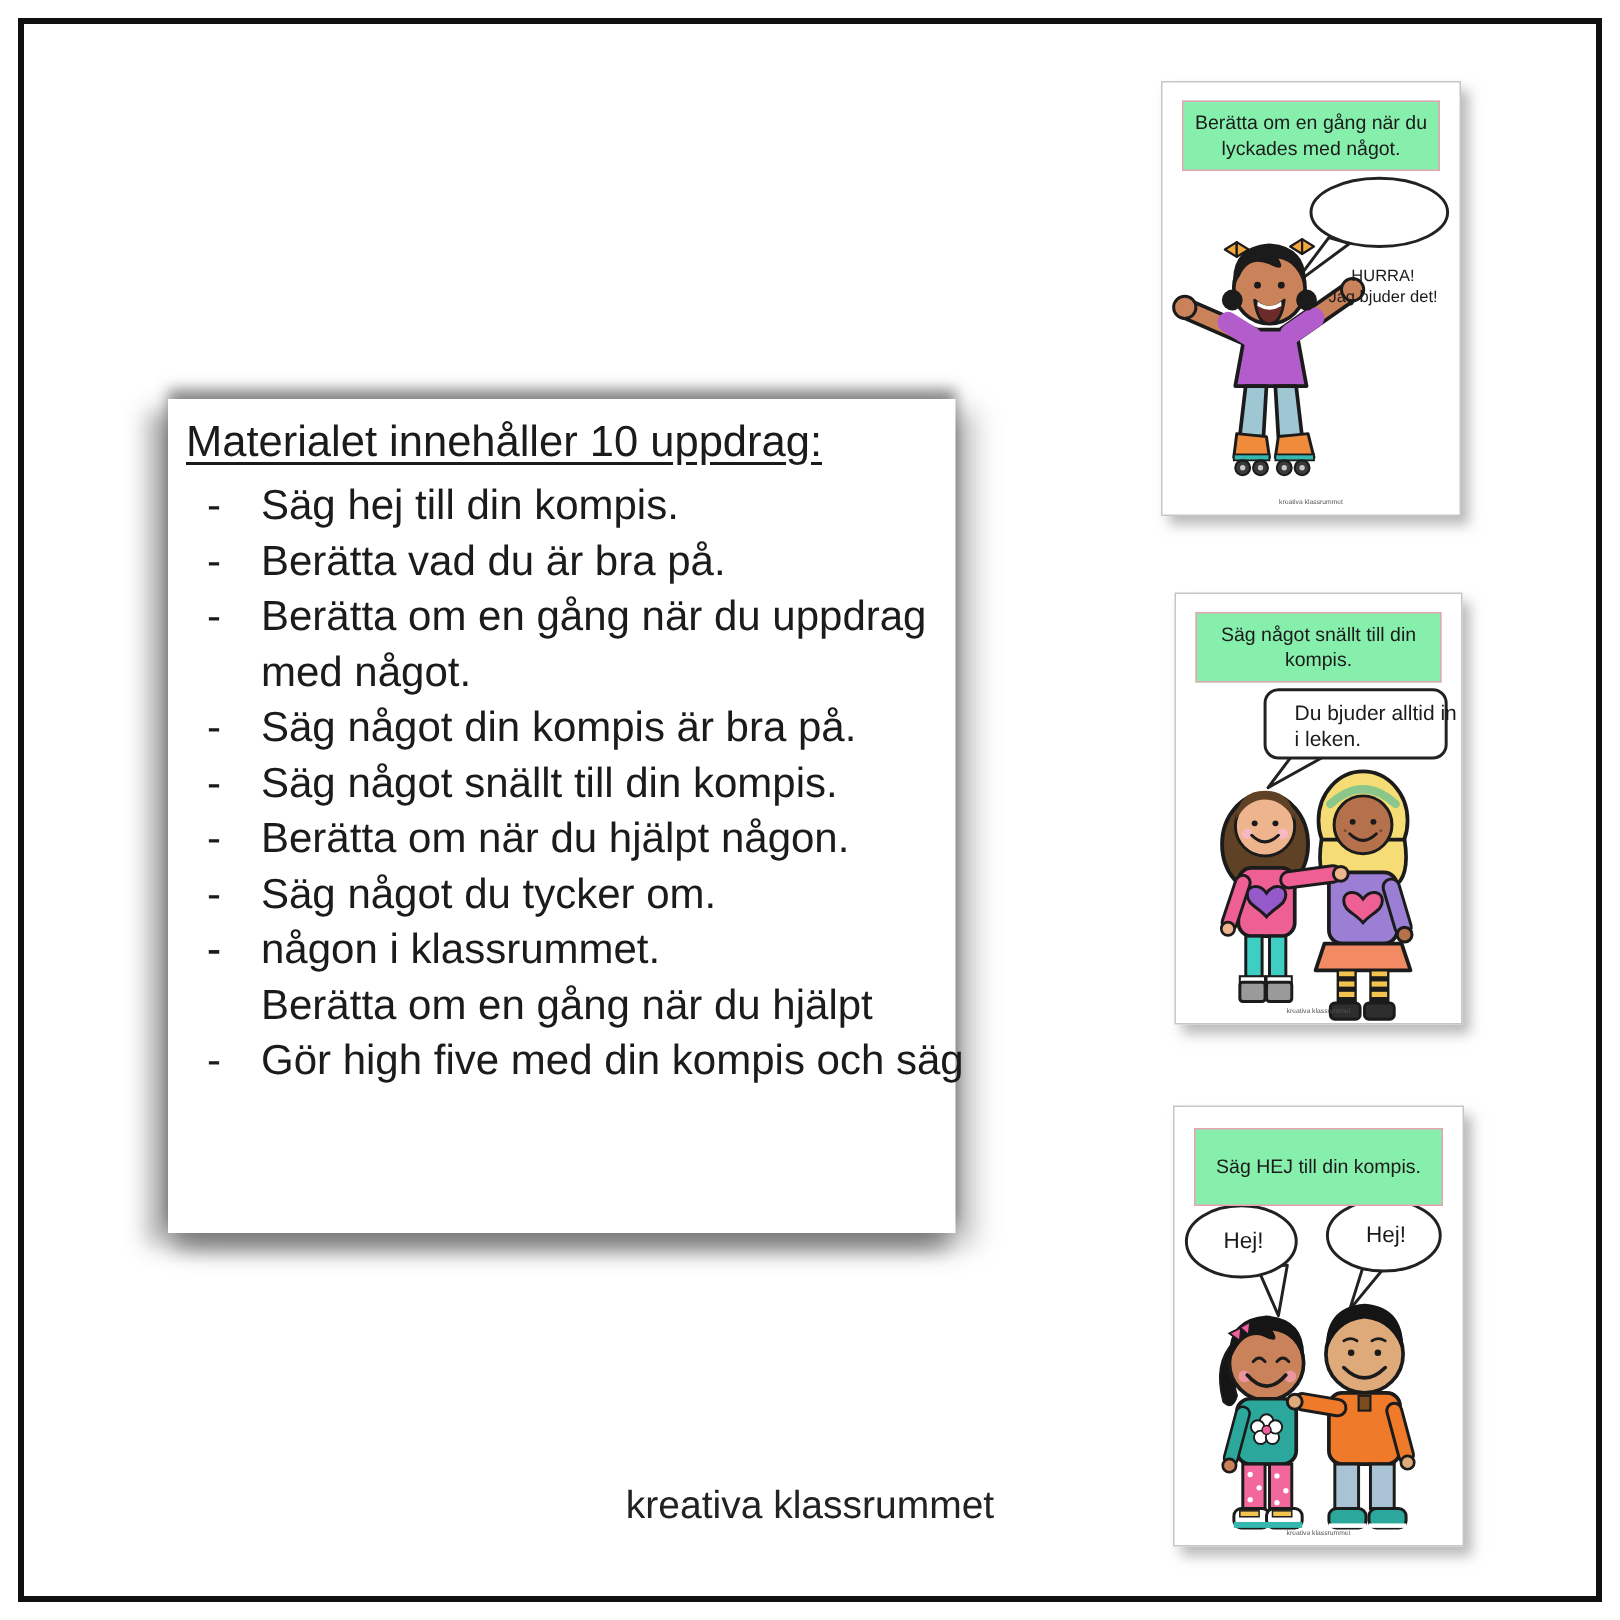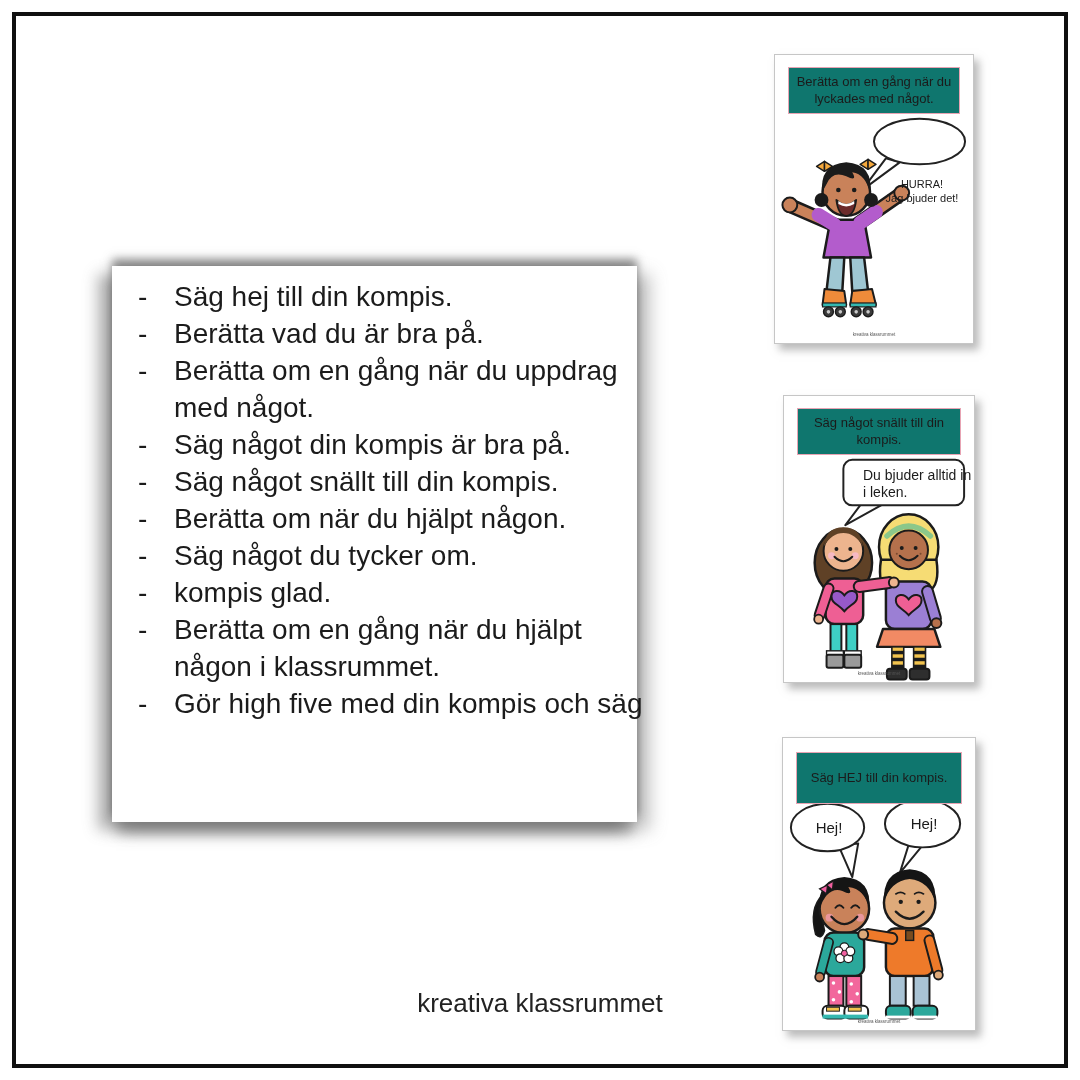--- a/index.html
+++ b/index.html
@@ -45,7 +45,7 @@
   .card3{left:782px;top:737px;width:194px;height:294px;}
   .card-header{
     position:absolute;left:13px;right:13px;top:12px;
-    border:1.6px solid #e7a3b3;background:#0f766e;
+    border:1.6px solid #e7a3b3;background:#86efac;
     font-size:13px;line-height:16.5px;text-align:center;
     display:flex;align-items:center;justify-content:center;
     padding:6px 4px;box-sizing:border-box;z-index:2;

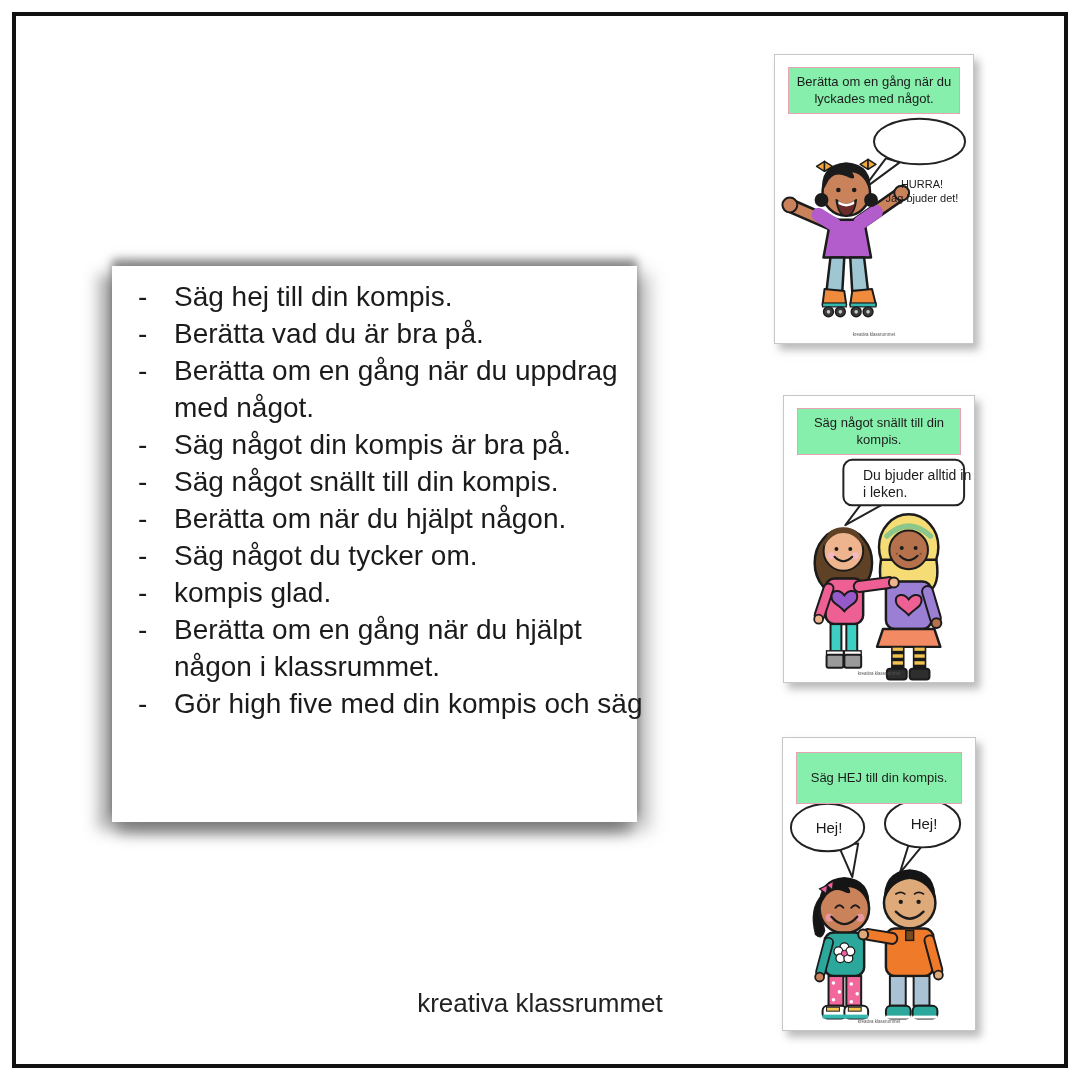--- a/index.html
+++ b/index.html
@@ -70,6 +70,7 @@
 <div class="frame"></div>
 
 <div class="paper">
+  <div class="paper-title">Materialet innehåller 10 uppdrag:</div>
   <ul class="task-list">
     <li>
       <span class="dash">-</span>

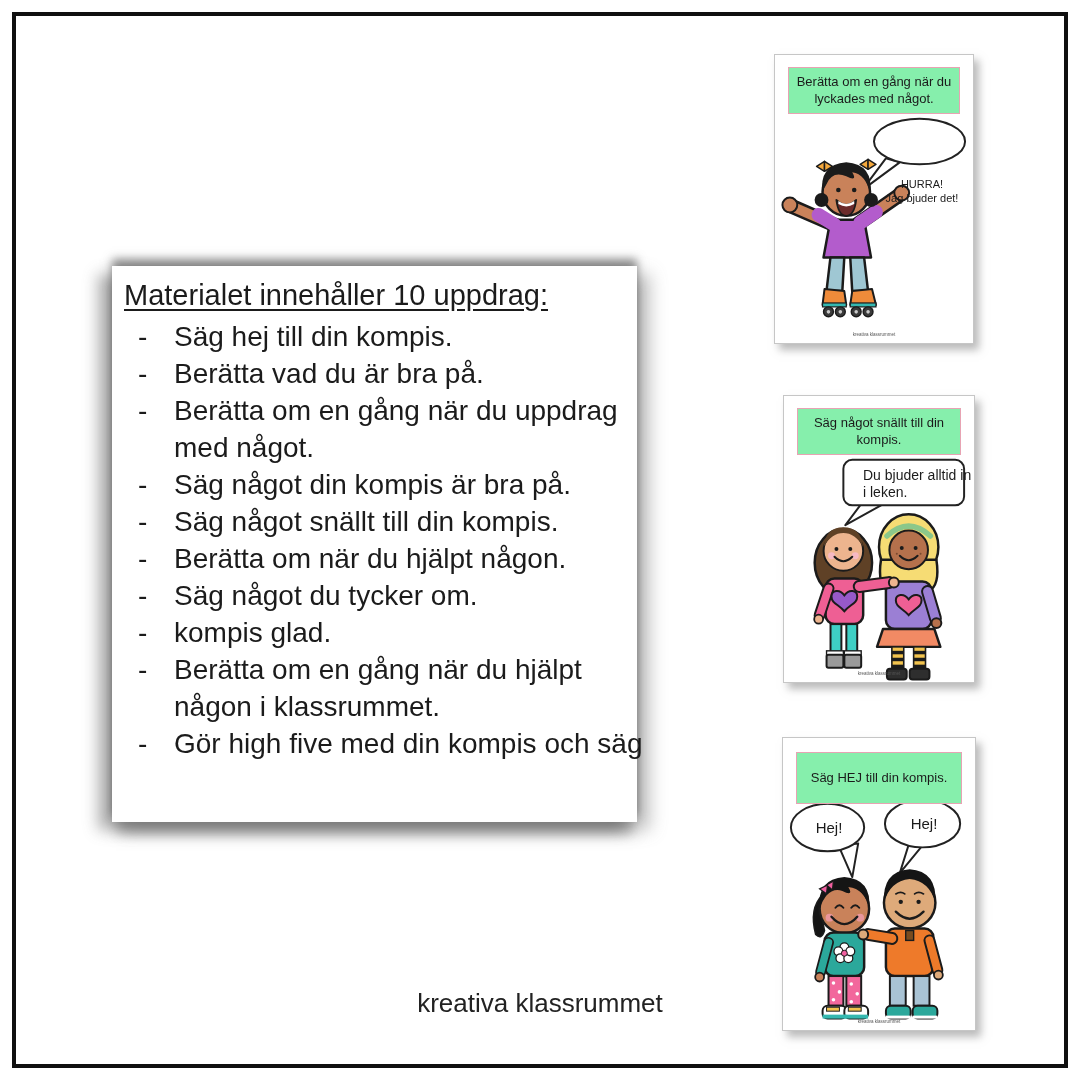--- a/index.html
+++ b/index.html
@@ -103,7 +103,6 @@
     </li>
     <li>
       <span class="dash">-</span>
-      <span class="line">kompis glad.</span>
     </li>
     <li>
       <span class="dash">-</span>

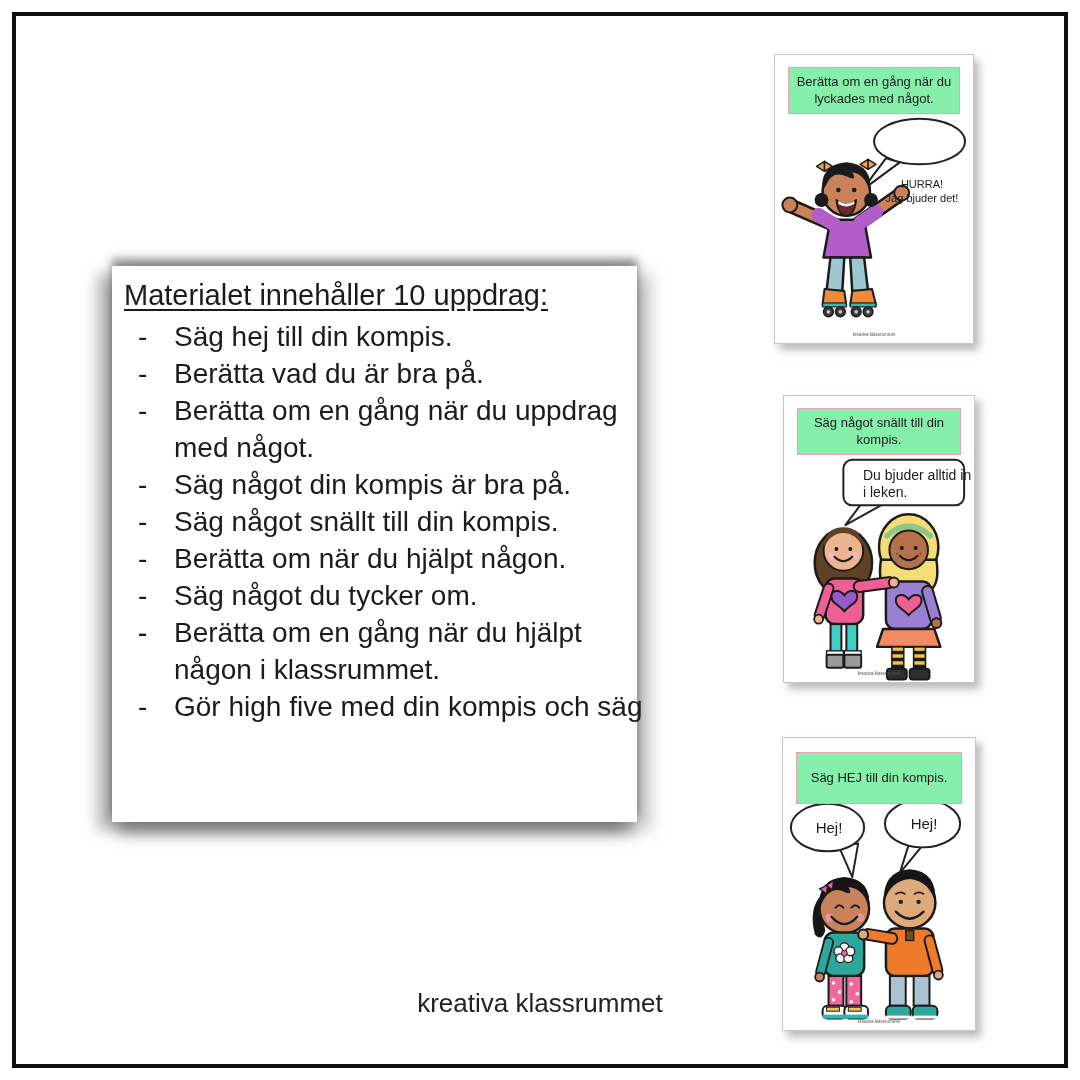--- a/index.html
+++ b/index.html
@@ -106,8 +106,8 @@
     </li>
     <li>
       <span class="dash">-</span>
+      <span class="line">någon i klassrummet.</span>
       <span class="line">Berätta om en gång när du hjälpt</span>
-      <span class="line">någon i klassrummet.</span>
     </li>
     <li>
       <span class="dash">-</span>

